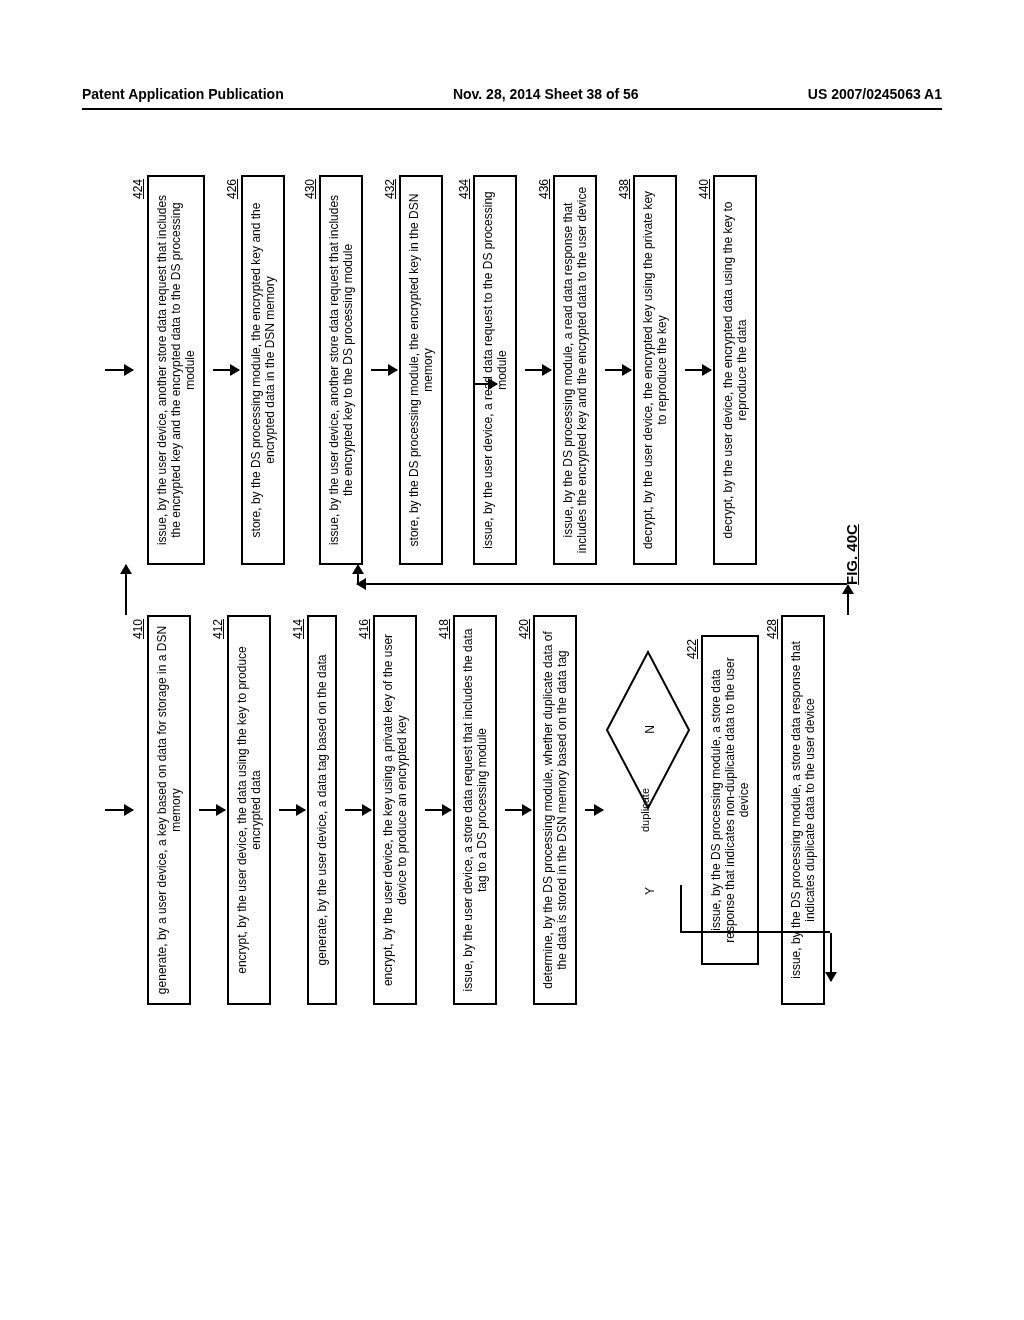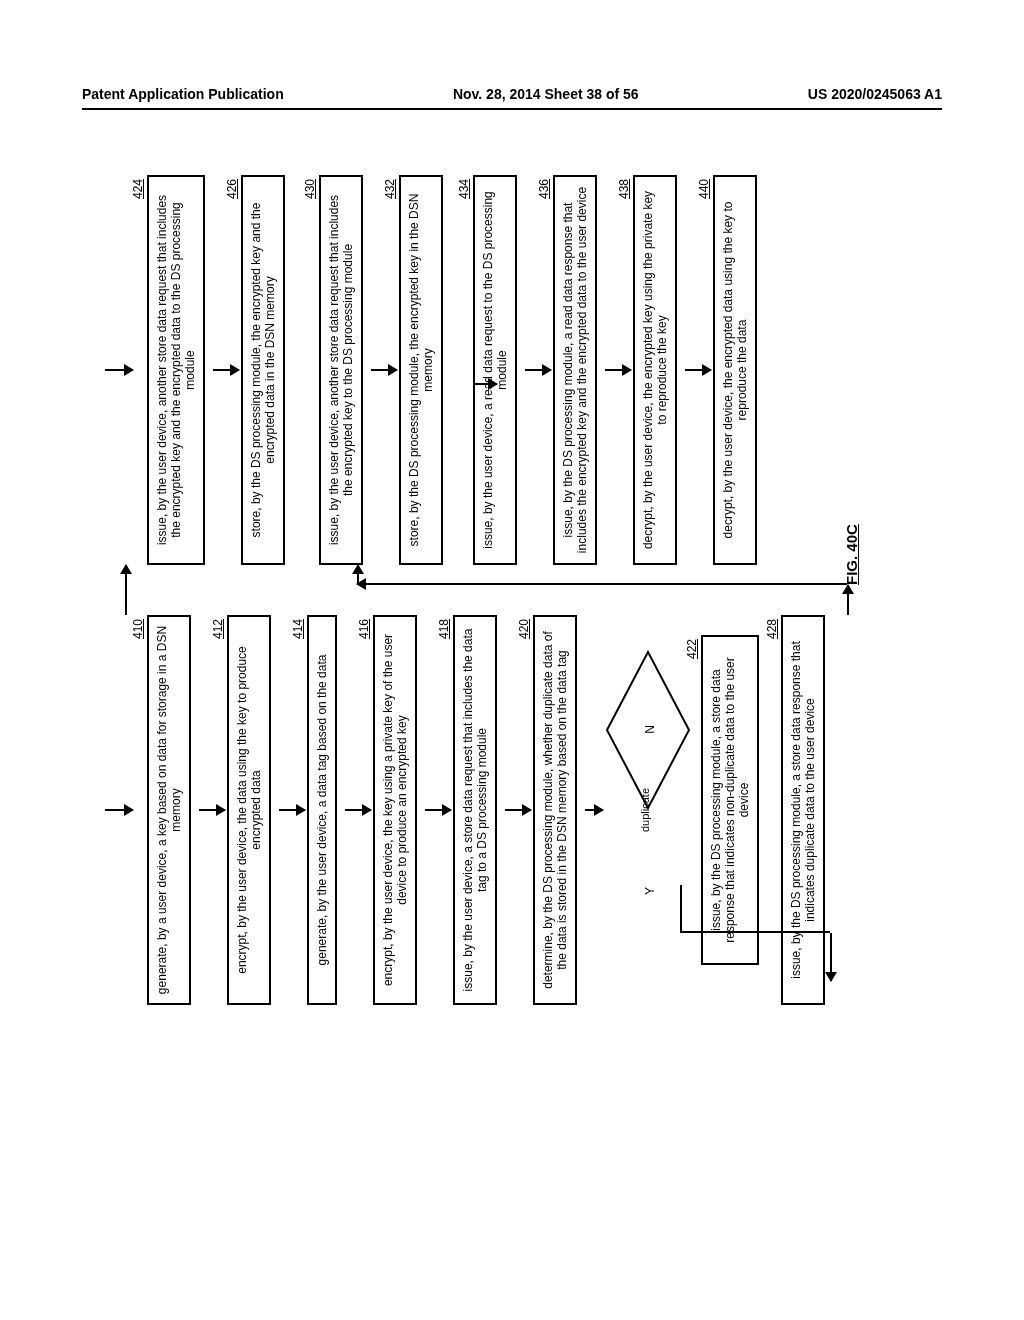--- a/index.html
+++ b/index.html
@@ -158,7 +158,7 @@
   <div class="header">
     <span>Patent Application Publication</span>
     <span>Nov. 28, 2014  Sheet 38 of 56</span>
-    <span>US 2020/0245063 A1</span>
+    <span>US 2007/0245063 A1</span>
   </div>
   <div class="hr"></div>
 

